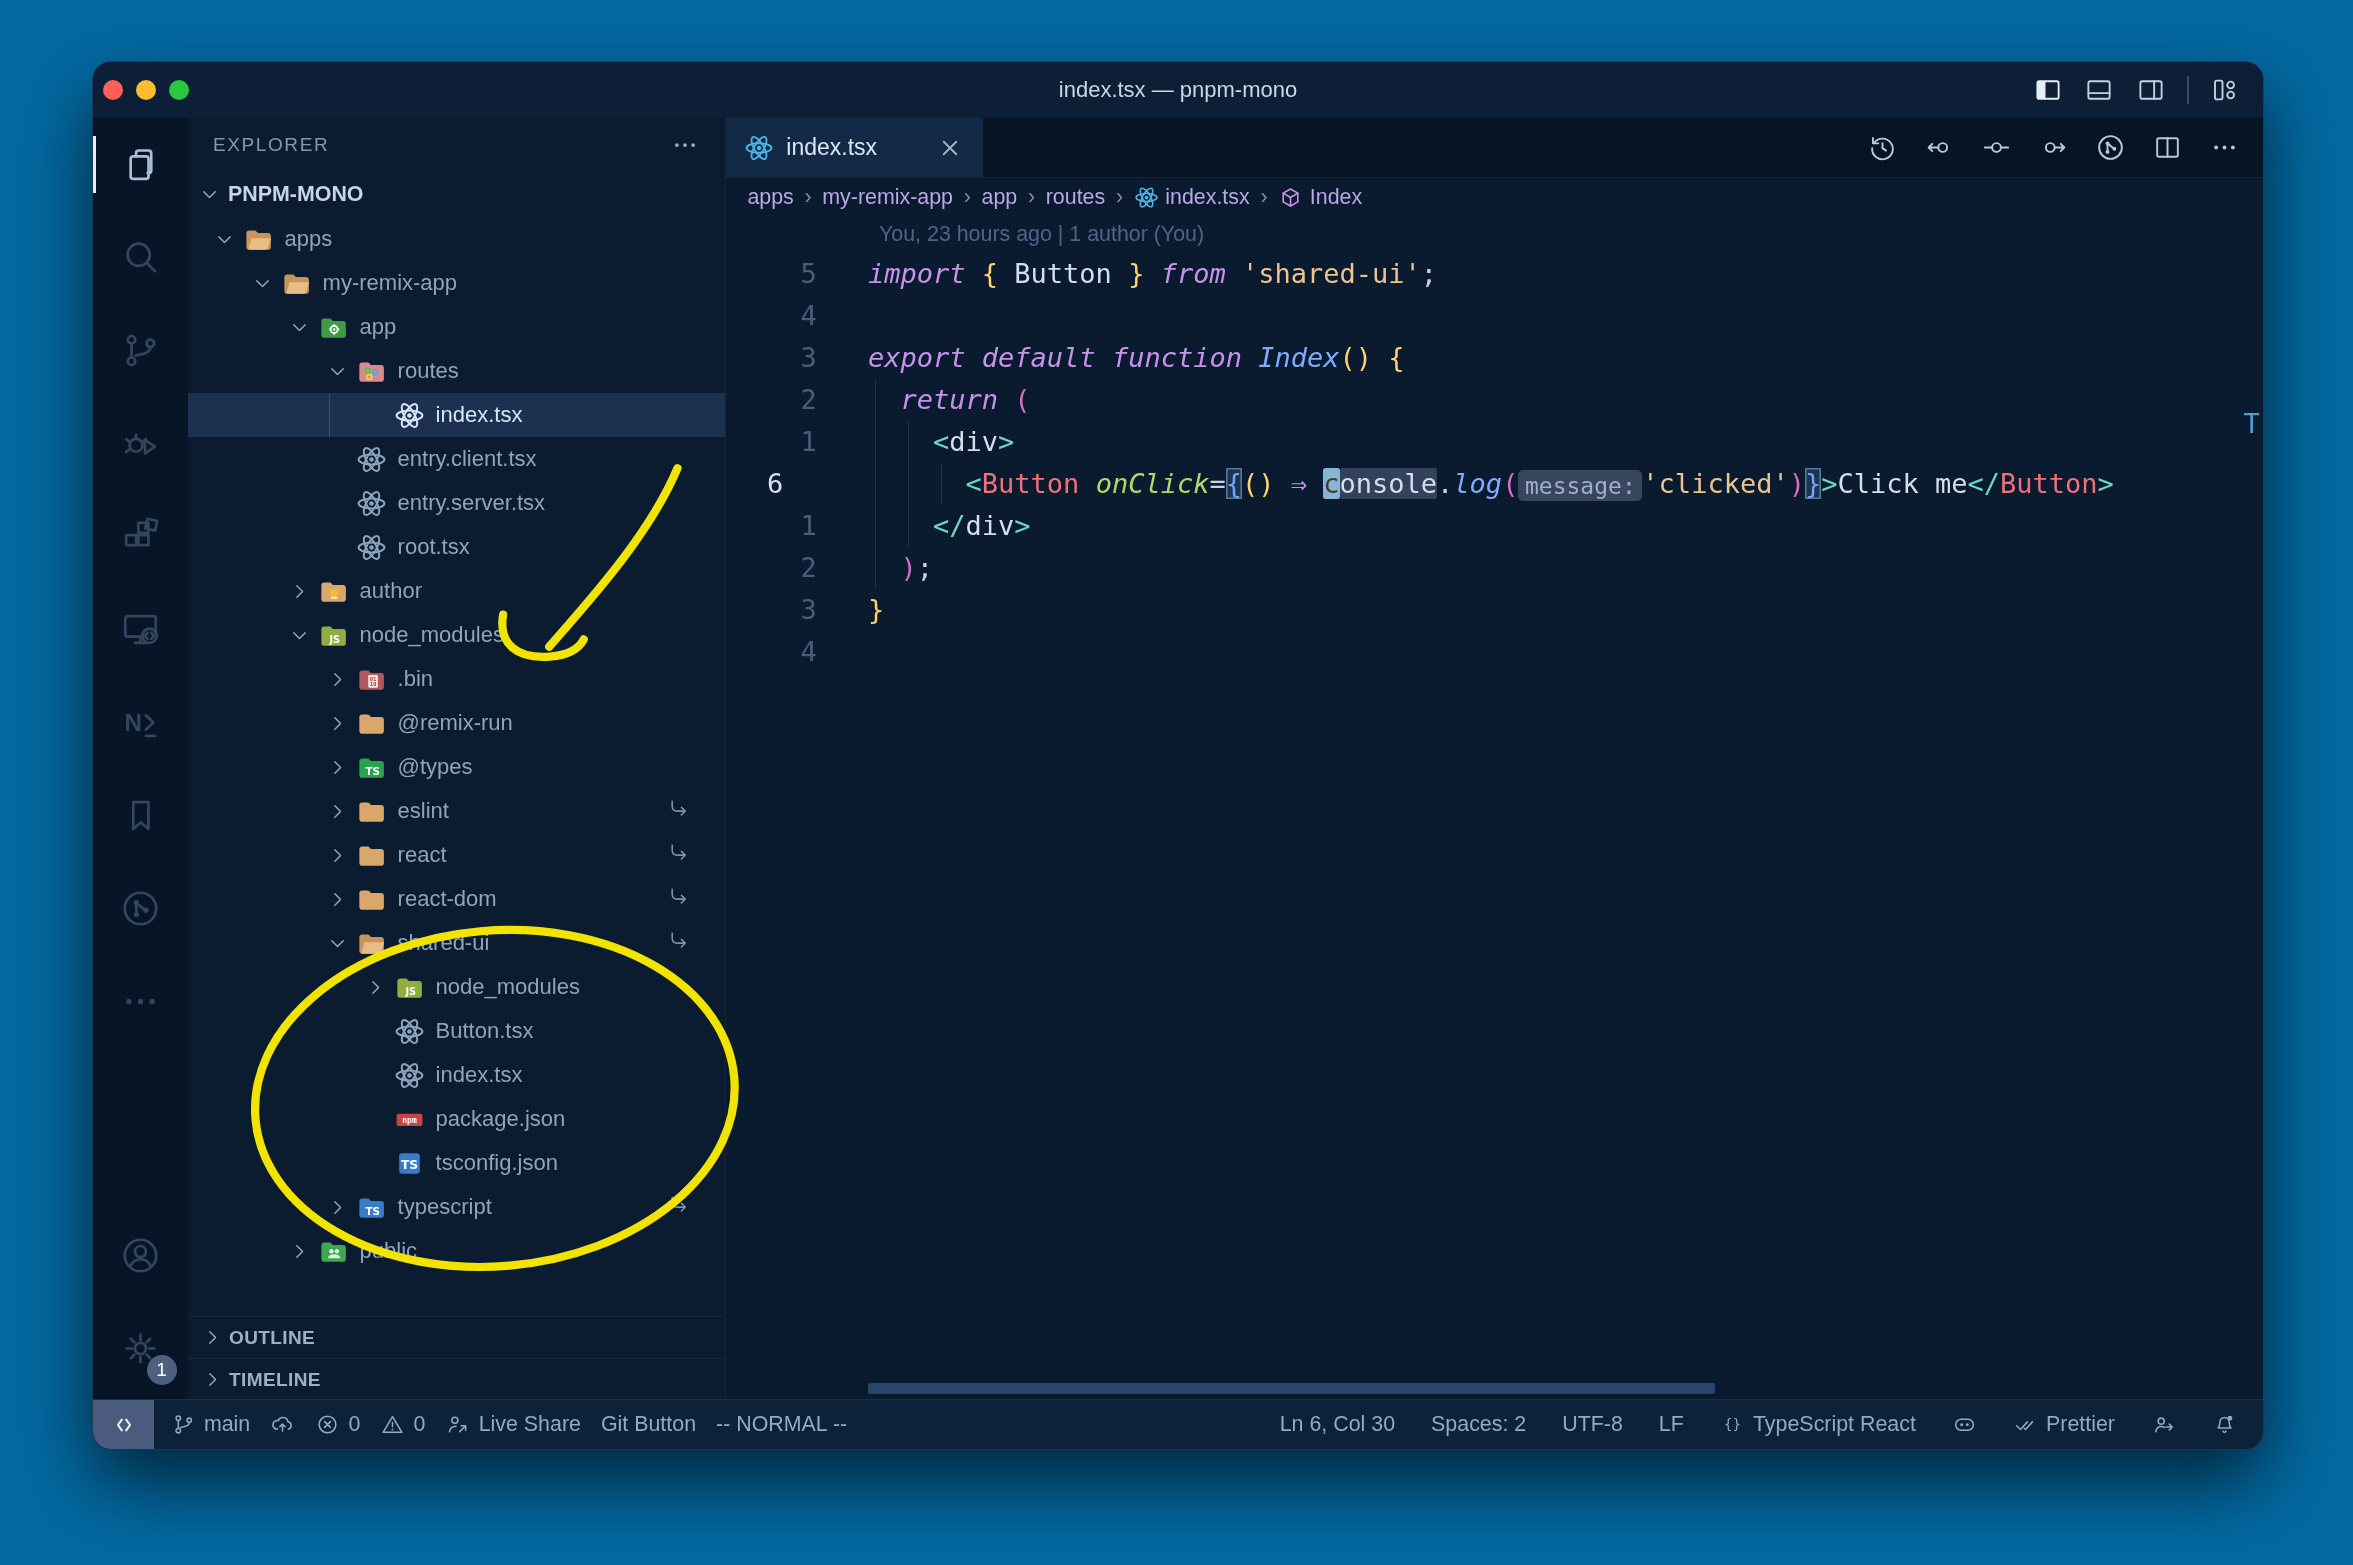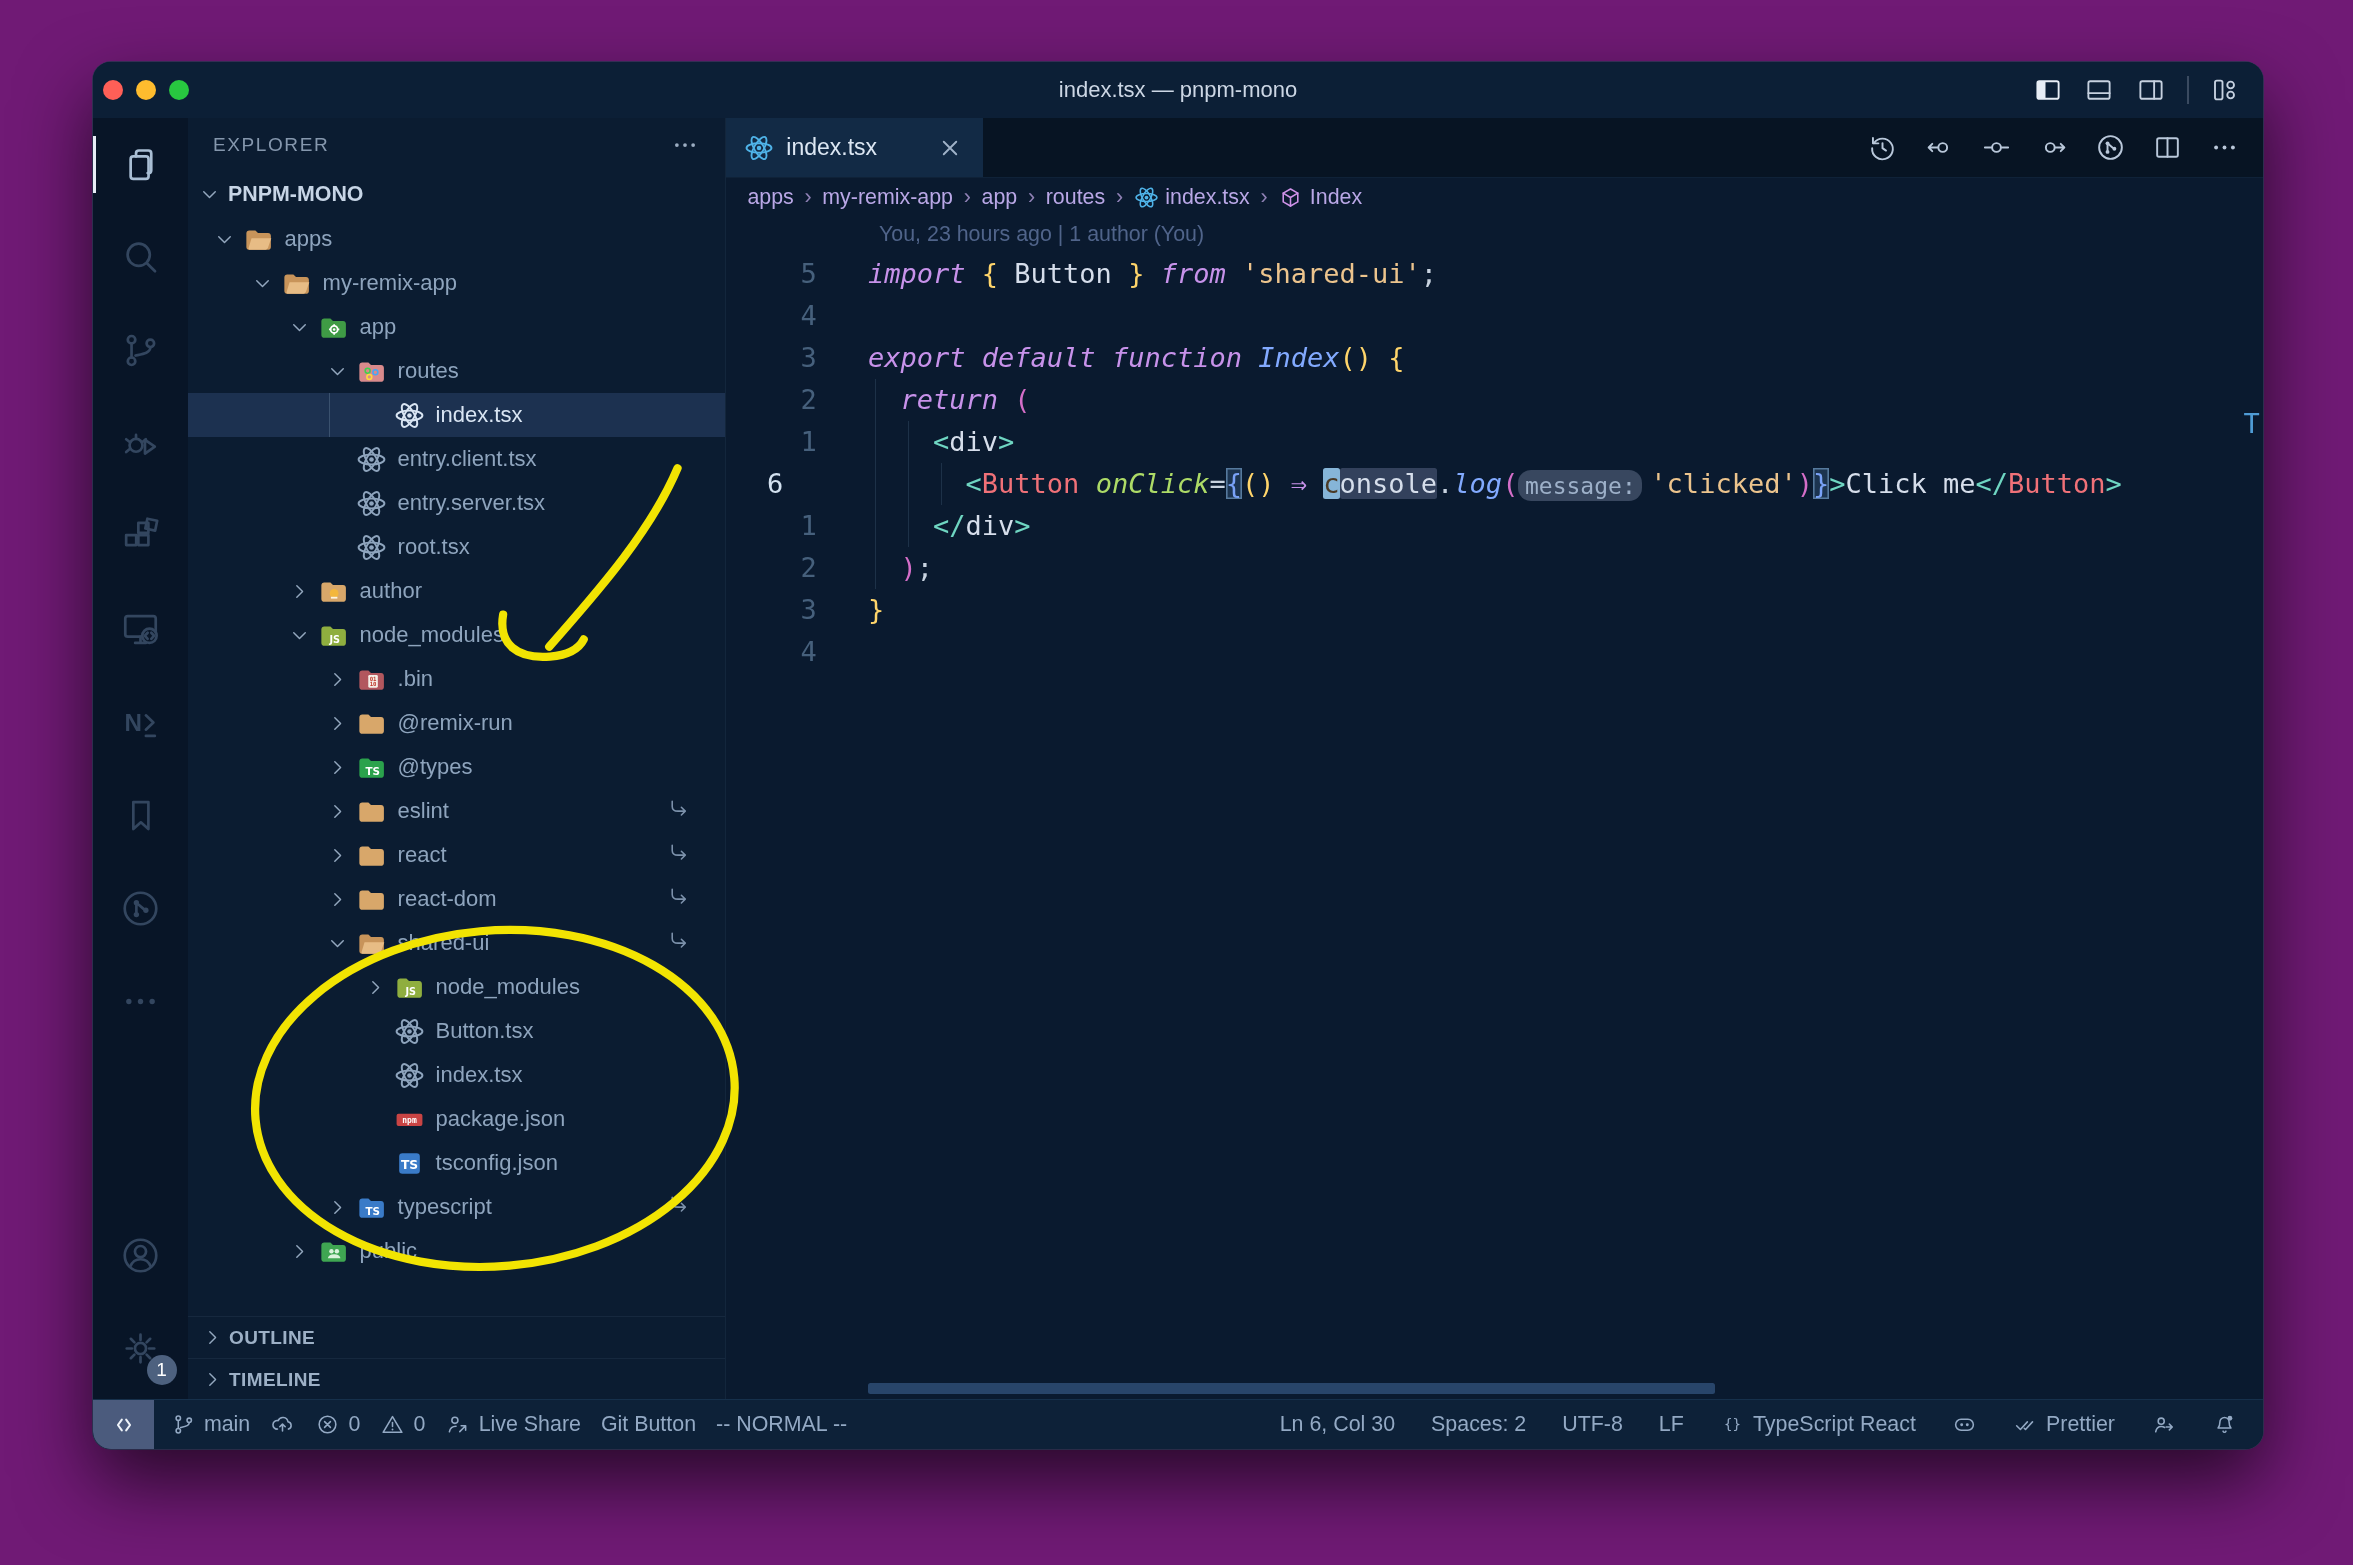--- a/index.html
+++ b/index.html
@@ -3,7 +3,7 @@
 <meta charset="utf-8">
 <style>
   html,body{margin:0;padding:0;background:#000;overflow:hidden}
-  #stage{position:relative;width:2354px;height:1565px;background:#701a75;font-family:"Liberation Sans",sans-serif}
+  #stage{position:relative;width:2354px;height:1565px;background:#0369a1;font-family:"Liberation Sans",sans-serif}
   #window{position:absolute;left:93px;top:62px;width:2170px;height:1387px;background:#0a1a2f;border-radius:18px;overflow:hidden;box-shadow:0 0 0 0.8px #26364e,0 33px 74px rgba(0,0,0,.65)}
   
   .titlebar{position:absolute;top:0;left:0;right:0;height:56px;background:#0c1f36;border-bottom:0.8px solid #142941}

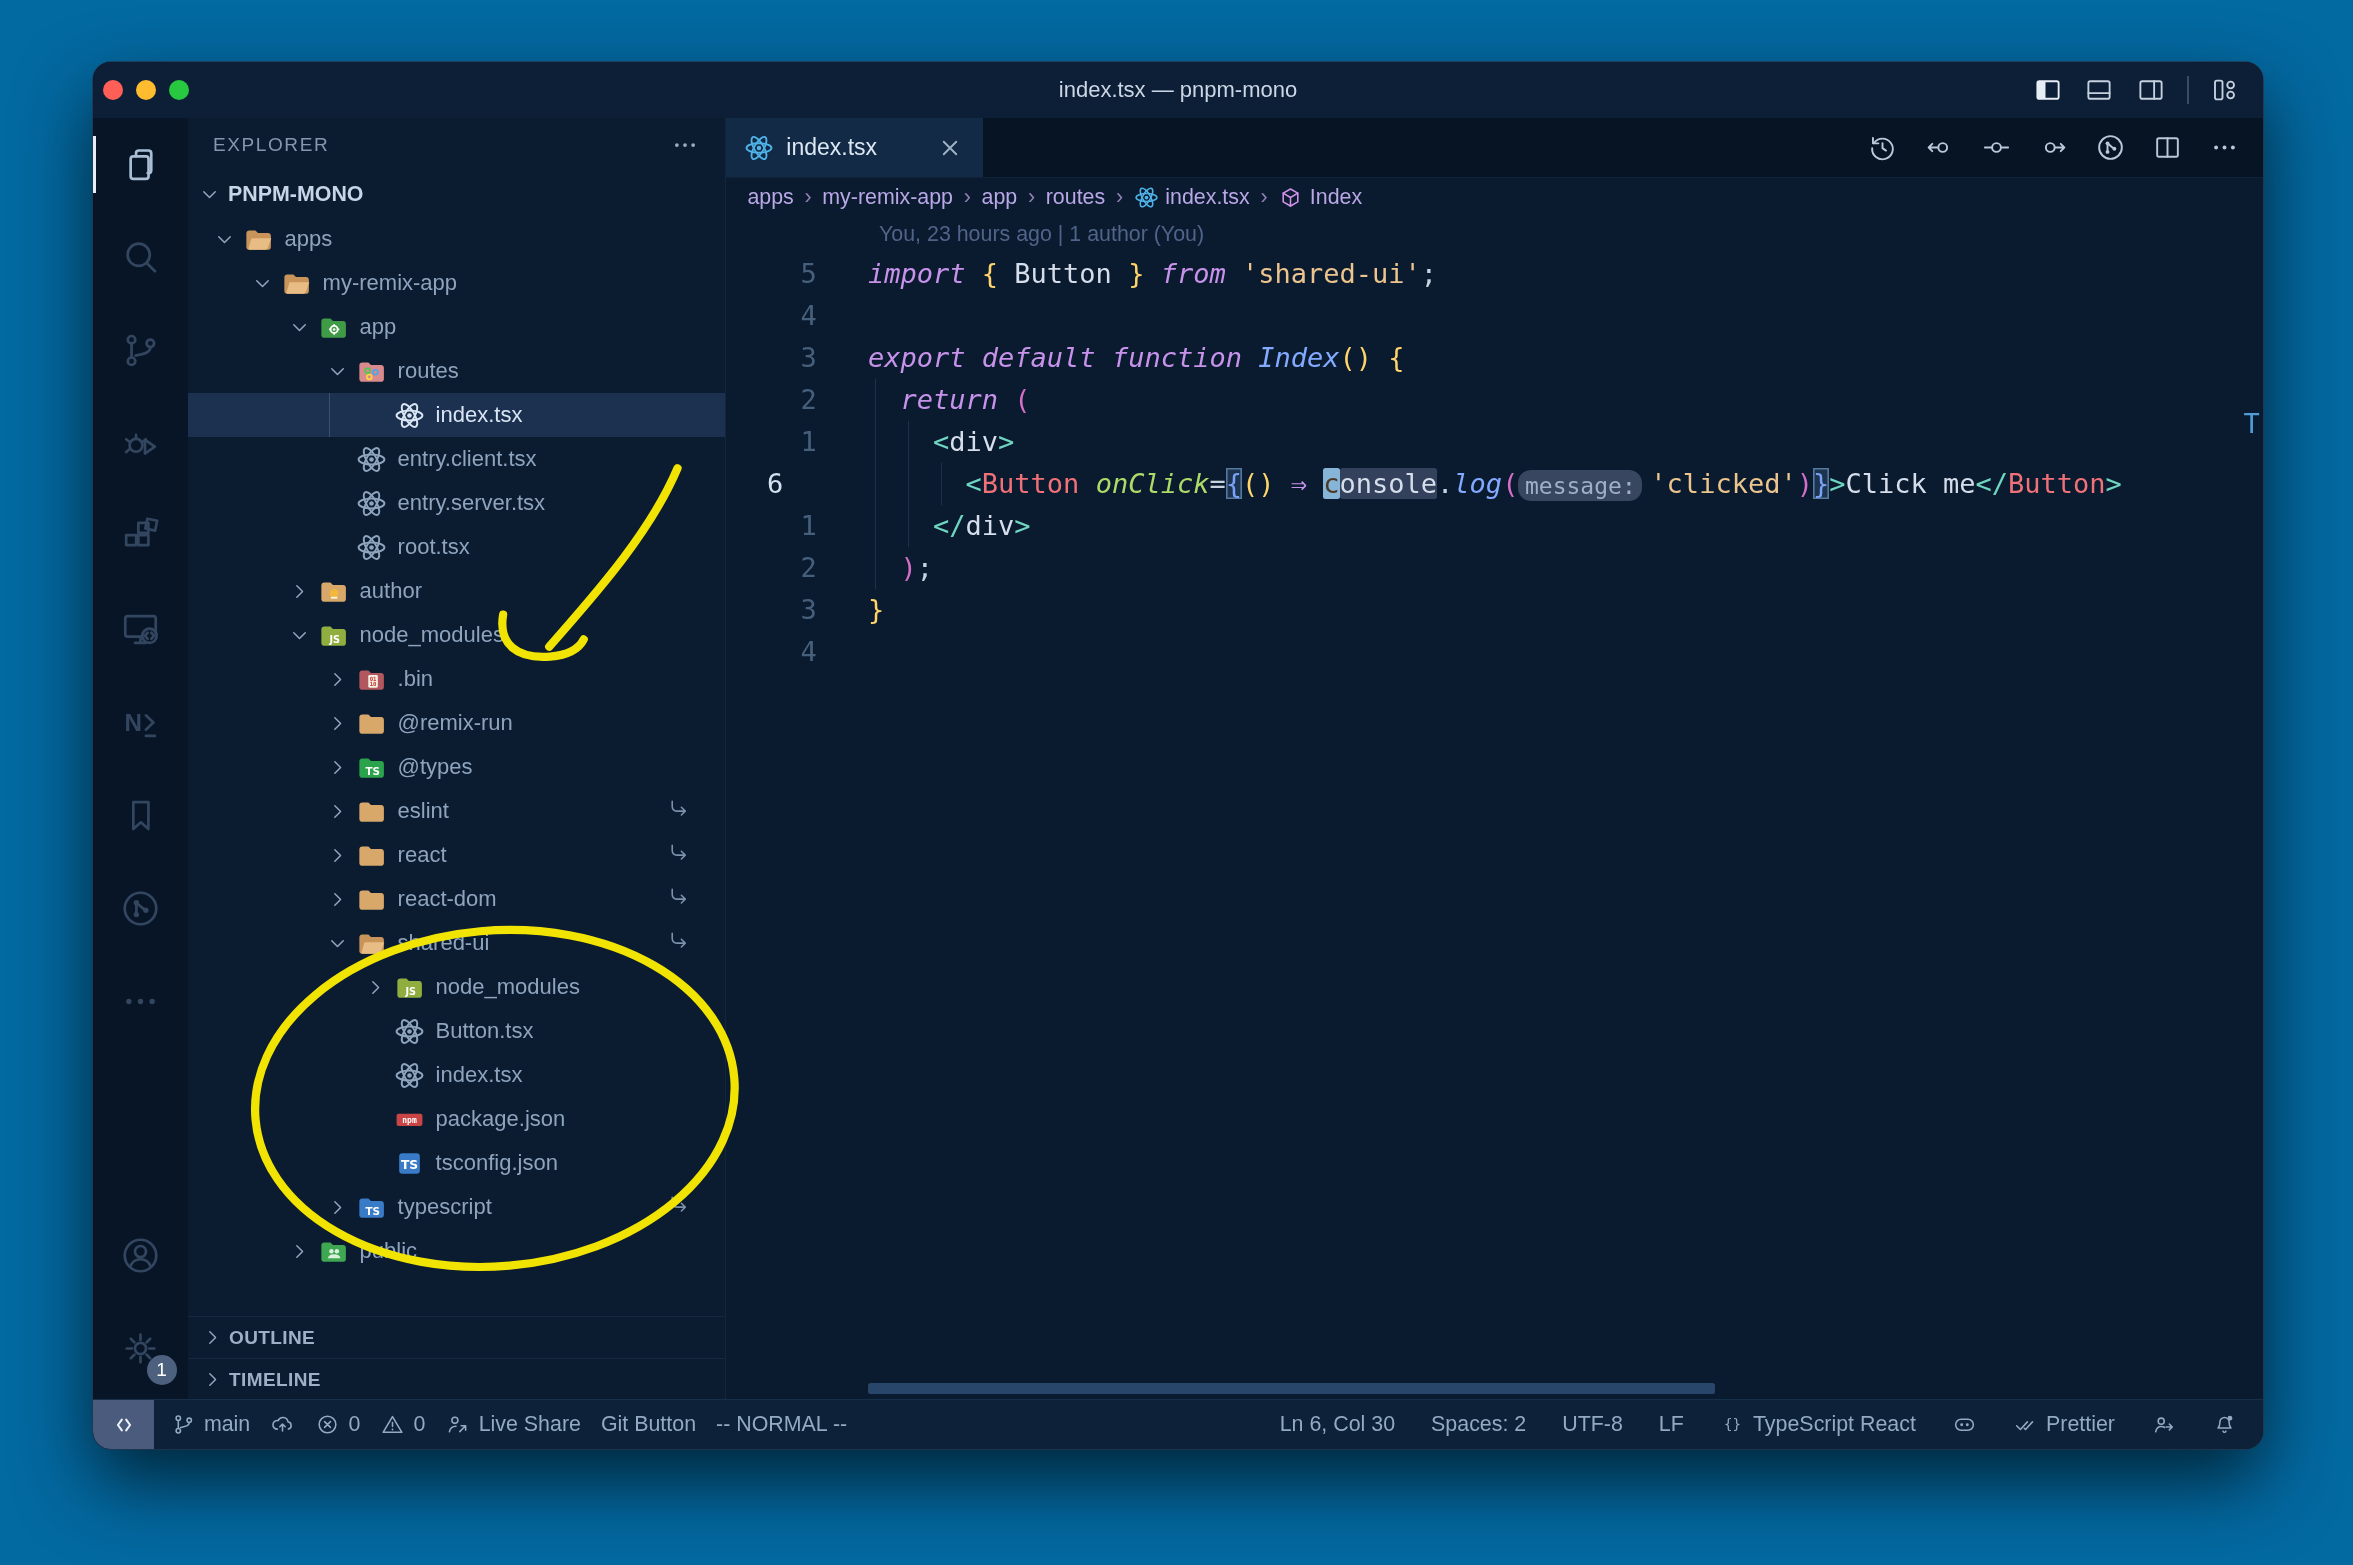--- a/index.html
+++ b/index.html
@@ -79,7 +79,7 @@
   .f-cursor{background:#86b5d8;color:#4a3a26;border-radius:2.5px}
   .f-hl{background:#33415c;border-radius:2.5px}
   .f-box{background:#1c3450;box-shadow:inset 0 0 0 1.6px #567a9e}
-  .f-inlay{background:#38475f;color:#9db0c8;border-radius:13px;padding:2.5px 6.6px;font-size:23px;margin-right:8px}
+  .f-inlay{background:#38475f;color:#9db0c8;border-radius:5px;padding:2.5px 6.6px;font-size:23px;margin-right:0}
   .guide{position:absolute;width:0.8px;background:#1d3148}
   .hscroll{position:absolute;left:142px;top:1265px;width:847px;height:10.7px;background:rgba(86,136,196,.4);border-radius:2.5px;cursor:pointer}
   .artifact-t{position:absolute;right:3.3px;top:290px;color:#4f9cd6;font-size:27px;font-family:"DejaVu Sans Mono",monospace}

